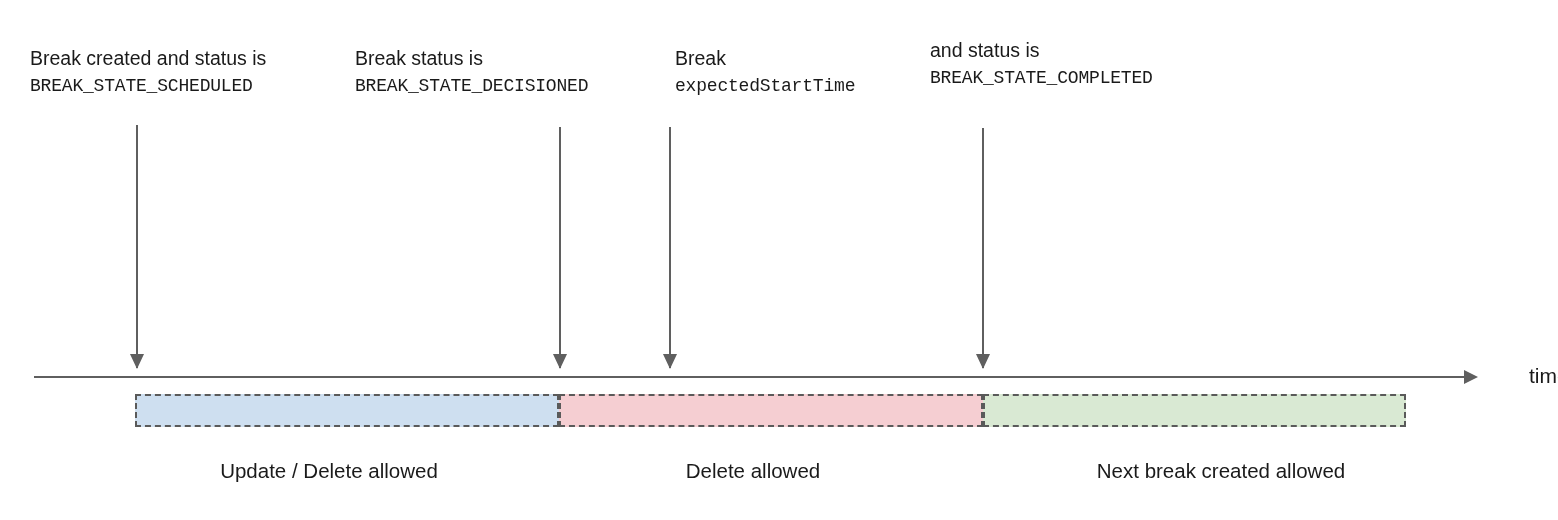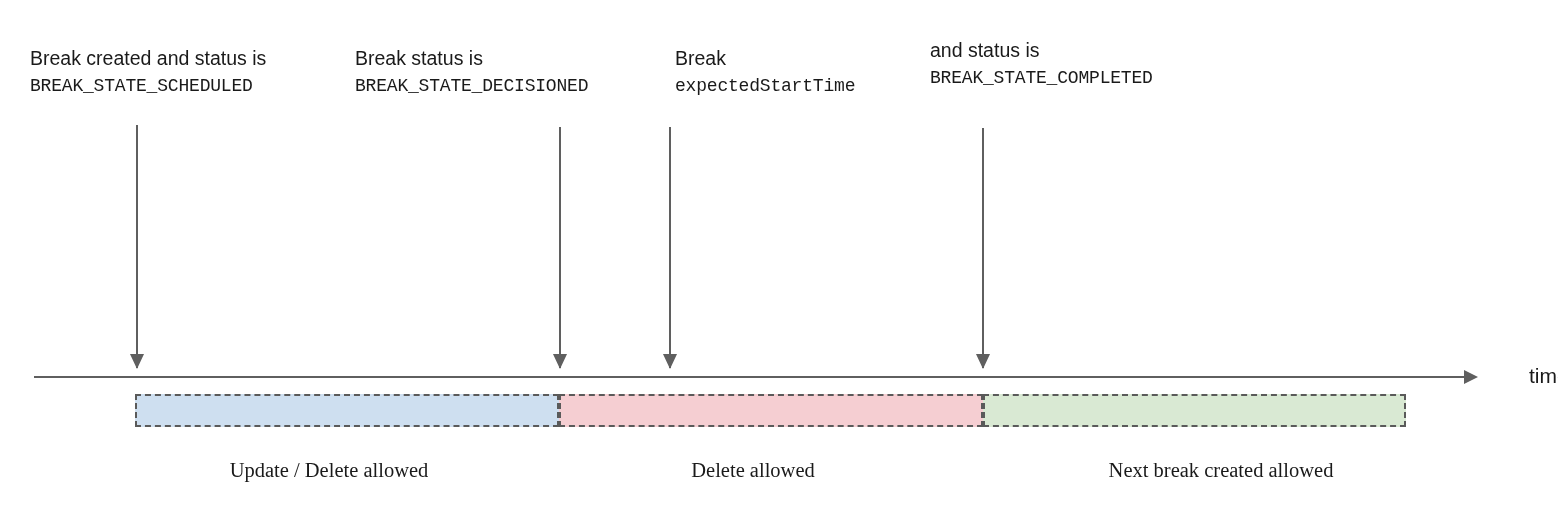--- a/index.html
+++ b/index.html
@@ -117,7 +117,6 @@
     text-align: left;
     white-space: nowrap;
     transform: translateX(-50%);
-    font-family: Liberation Serif, serif;
   }
 </style>
 </head>

